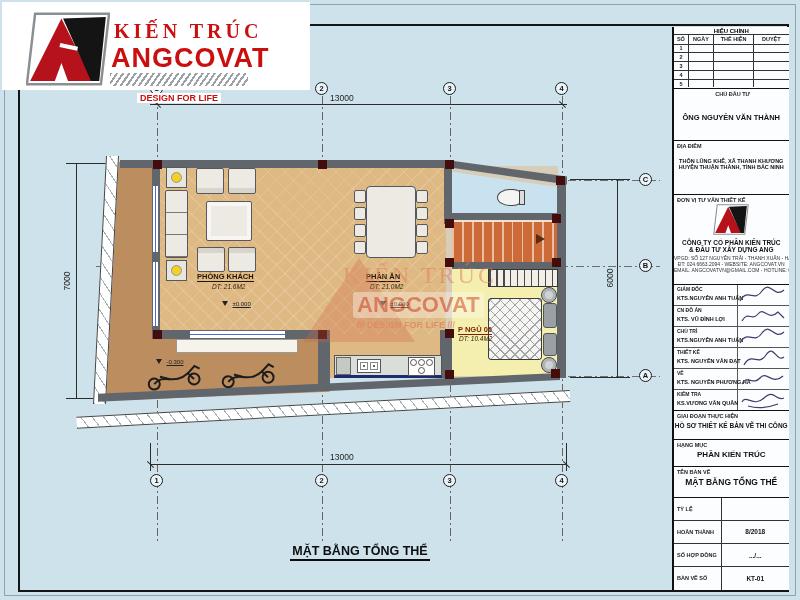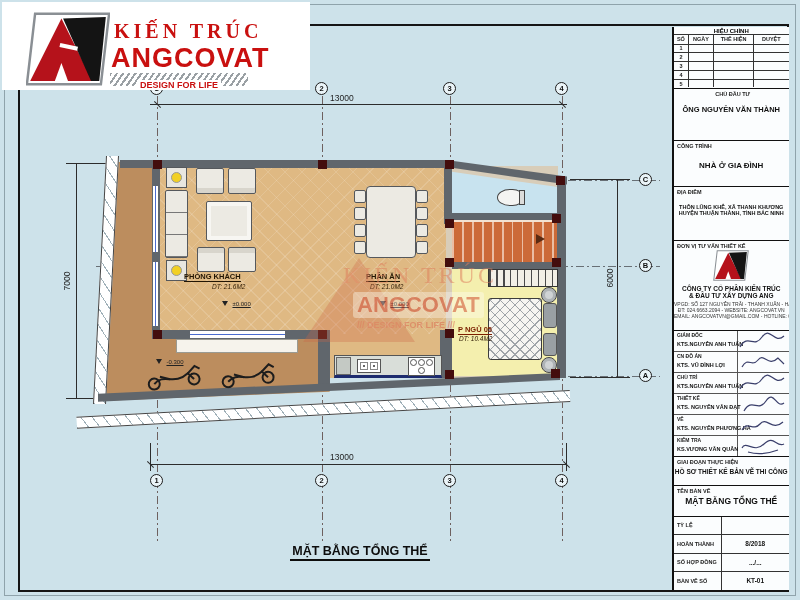--- a/index.html
+++ b/index.html
@@ -240,7 +240,7 @@
     <div class="abs" style="left:112px;top:18px;font:bold 20px 'Liberation Serif',serif;letter-spacing:4px;color:#c9100f;">KIẾN TRÚC</div>
     <div class="abs" style="left:109px;top:41px;font:bold 27px 'Liberation Sans',sans-serif;letter-spacing:1px;color:#c9100f;">ANGCOVAT</div>
     <div class="abs" style="left:108px;top:71px;width:138px;height:13px;background:repeating-linear-gradient(125deg,#9aa0a4 0 2px,#fff 2px 5px);text-align:center;">
-      <span style="font:bold 9px 'Liberation Sans',sans-serif;color:#c9100f;background:#fff;padding:0 3px;position:relative;top:1px;text-align:center;">DESIGN FOR LIFE</span>
+      <span style="font:bold 9px 'Liberation Sans',sans-serif;color:#c9100f;background:#fff;padding:0 3px;position:relative;top:14px;text-align:center;">DESIGN FOR LIFE</span>
     </div>
   </div>
 

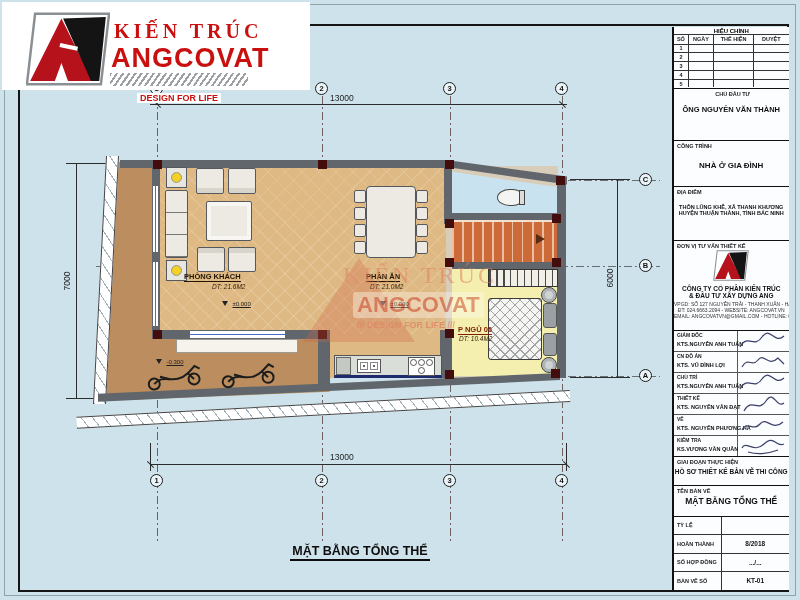--- a/index.html
+++ b/index.html
@@ -289,7 +289,7 @@
 
     <div class="tbsec" style="height:52px;">
       <div class="tblab" style="text-align:center;">CHỦ ĐẦU TƯ</div>
-      <div class="tbval" style="margin-top:8px;font-size:7.5px;">ÔNG NGUYỄN VĂN THÀNH</div>
+      <div class="tbval" style="margin-top:16px;font-size:7.5px;">ÔNG NGUYỄN VĂN THÀNH</div>
     </div>
 
     <div class="tbsec" style="height:46px;">

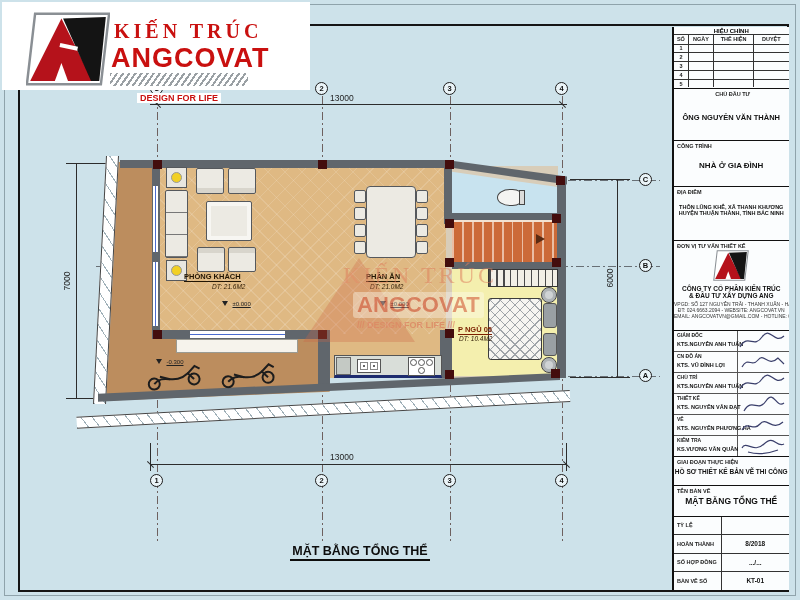--- a/index.html
+++ b/index.html
@@ -292,10 +292,6 @@
       <div class="tbval" style="margin-top:16px;font-size:7.5px;">ÔNG NGUYỄN VĂN THÀNH</div>
     </div>
 
-    <div class="tbsec" style="height:46px;">
-      <div class="tblab">CÔNG TRÌNH</div>
-      <div class="tbval" style="margin-top:12px;">NHÀ Ở GIA ĐÌNH</div>
-    </div>
 
     <div class="tbsec" style="height:54px;">
       <div class="tblab">ĐỊA ĐIỂM</div>

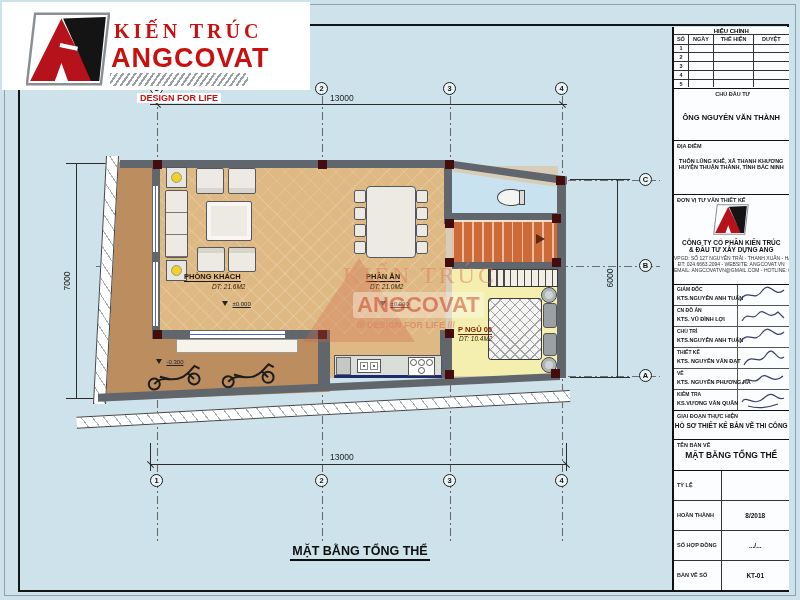--- a/index.html
+++ b/index.html
@@ -203,7 +203,7 @@
   <div class="bub abs" style="left:639px;top:259px;">B</div>
   <div class="bub abs" style="left:639px;top:369px;">A</div>
 
-  <div class="rname abs" style="left:184px;top:272px;">PHÒNG KHÁCH</div>
+  <div class="rname abs" style="left:197px;top:272px;">PHÒNG KHÁCH</div>
   <div class="rarea abs" style="left:212px;top:283px;">DT: 21.6M2</div>
   <div class="abs" style="left:222px;top:292px;z-index:8;"><span class="tri"></span> <span class="rlev">±0.000</span></div>
 

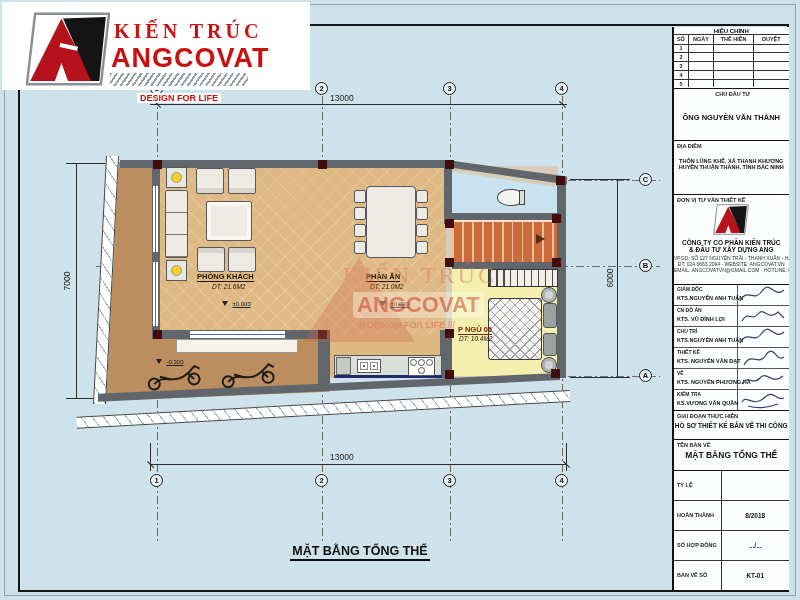--- a/index.html
+++ b/index.html
@@ -378,6 +378,10 @@
       <div class="tbval" style="font-size:6.5px;margin-top:3px;">HỒ SƠ THIẾT KẾ BẢN VẼ THI CÔNG</div>
     </div>
 
+    <div class="tbsec" style="height:27px;">
+      <div class="tblab">HẠNG MỤC</div>
+      <div class="tbval" style="margin-top:2px;">PHẦN KIẾN TRÚC</div>
+    </div>
 
     <div class="tbsec" style="height:31px;">
       <div class="tblab">TÊN BẢN VẼ</div>

